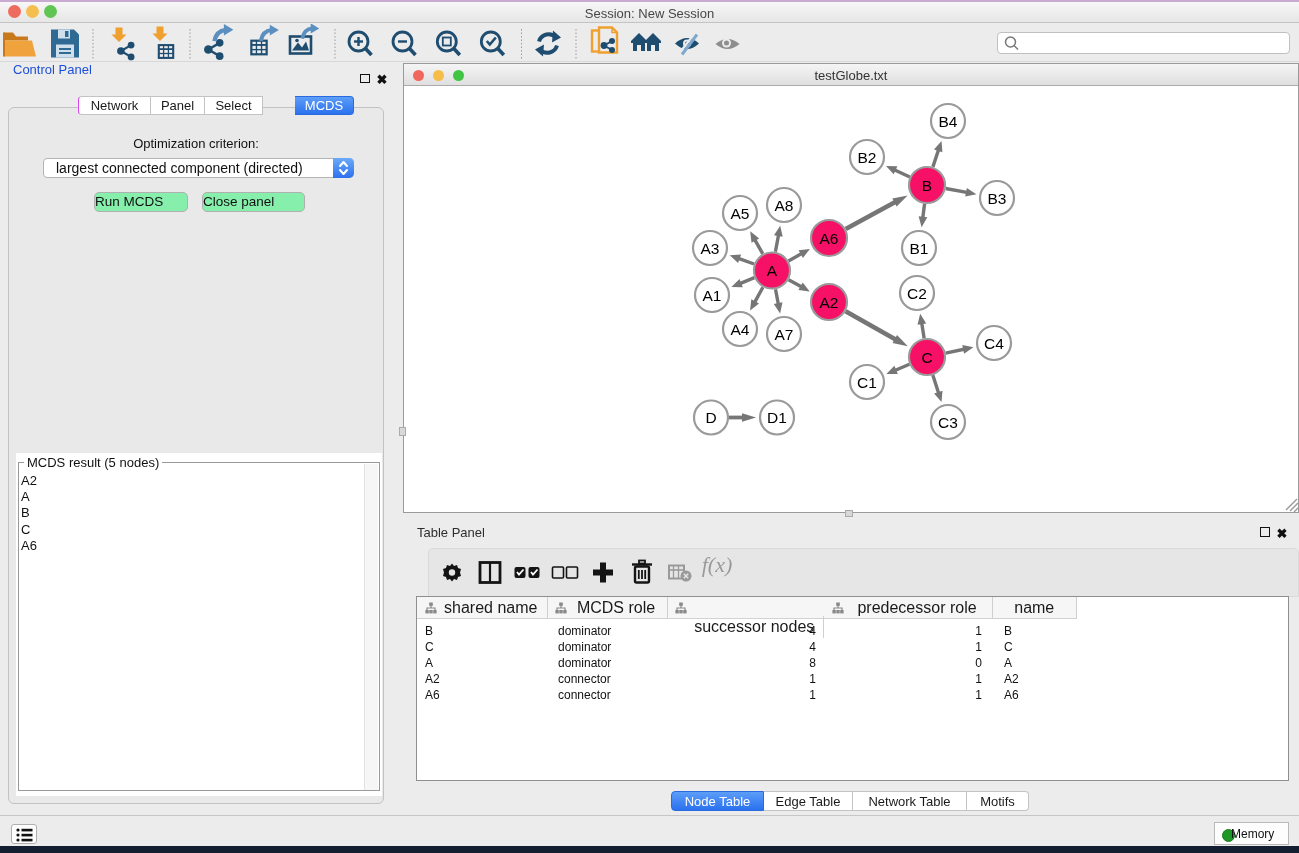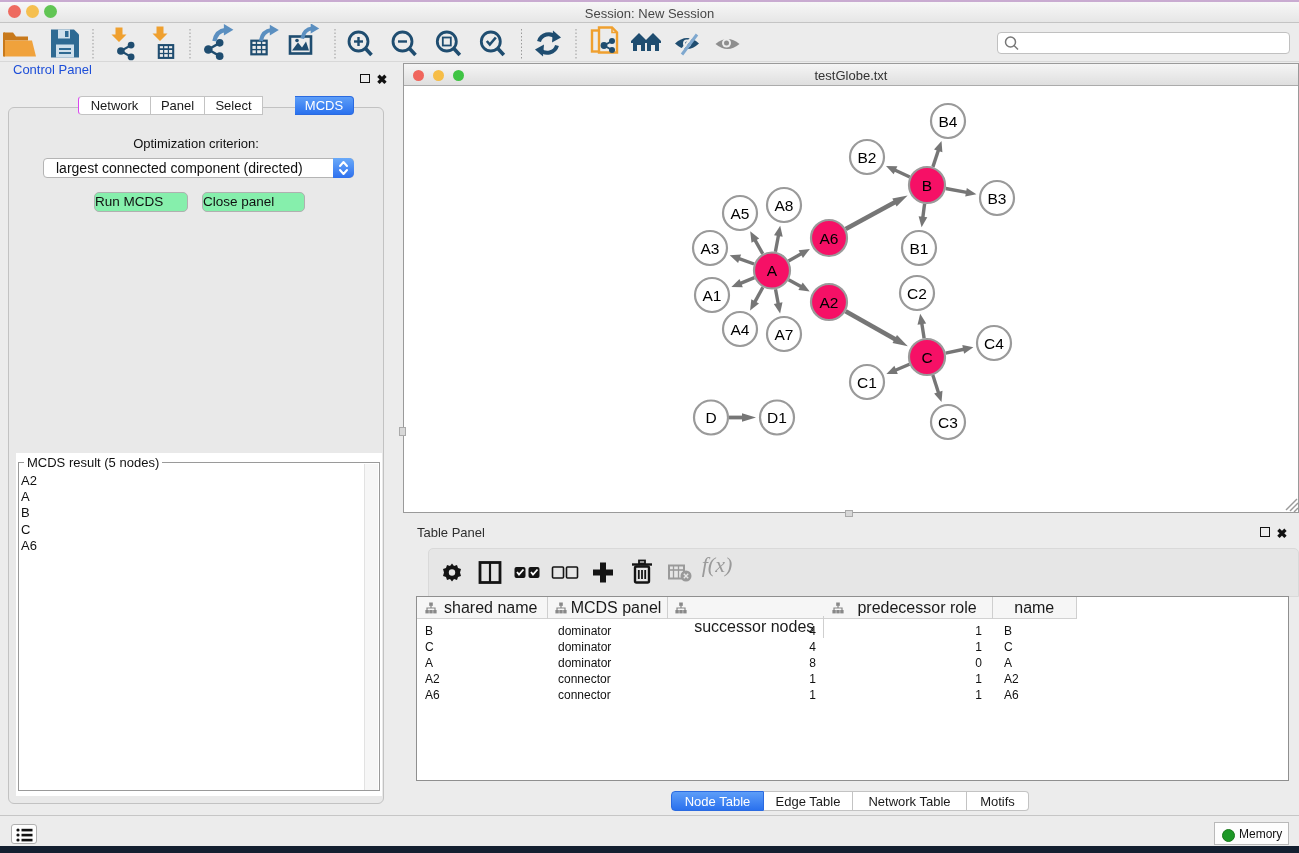--- a/index.html
+++ b/index.html
@@ -402,7 +402,7 @@
       <rect x="4.3" y="8" width="3.4" height="3.4" fill="#888"></rect>
       <rect x="8.2" y="8" width="3.4" height="3.4" fill="#888"></rect>
     </svg>
-<div class="th" style="left:130.5px; width:120.0px; padding-left:18px;">MCDS panel</div>
+<div class="th" style="left:130.5px; width:120.0px; padding-left:18px;">MCDS role</div>
 <svg width="12" height="12" viewBox="0 0 12 12" style="position:absolute;left:138px;top:5px;">
       <rect x="4.2" y="0.5" width="3.6" height="3.4" fill="#888"></rect>
       <path d="M6,4 L6,6 M2,8 L2,6 L10,6 L10,8" stroke="#888" stroke-width="1.2" fill="none"></path>

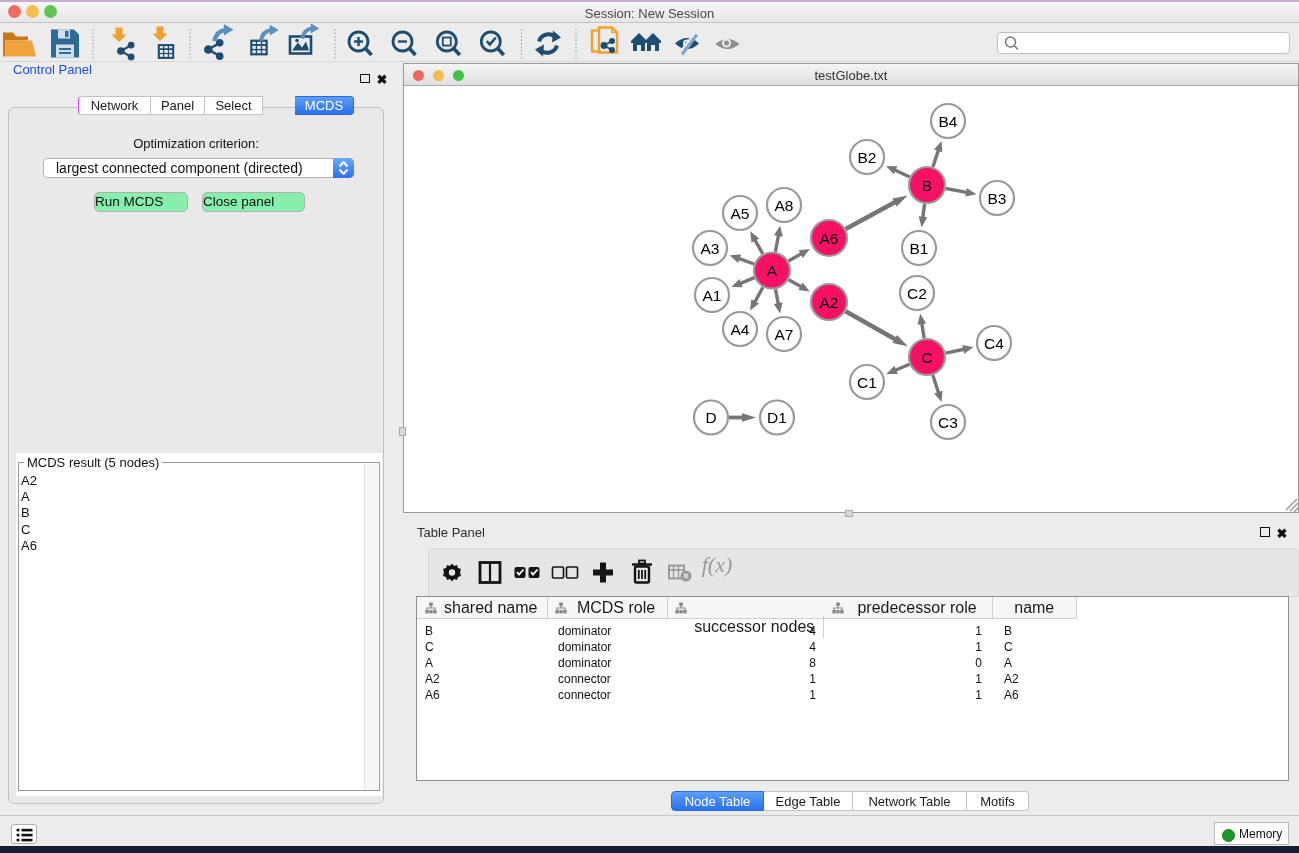--- a/index.html
+++ b/index.html
@@ -474,7 +474,7 @@
   </div>
 <div class="abs" id="mem-btn">
     <span style="position:absolute;left:7px;top:6px;width:13px;height:13px;border-radius:50%;background:#1d9827;border:1px solid #187a1b;"></span>
-    <span style="position:absolute;left:24px;top:4px;text-align:right;">Memory</span>
+    <span style="position:absolute;left:16px;top:4px;text-align:right;">Memory</span>
   </div>
 <div class="abs" id="desk-bottom"></div>
 

